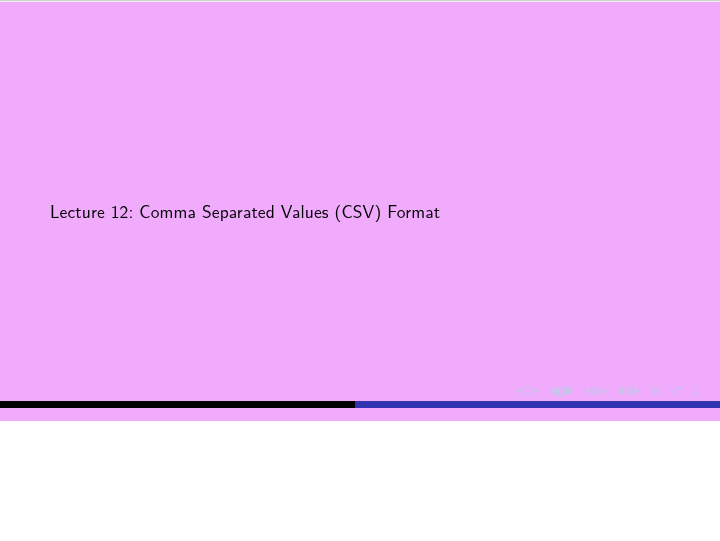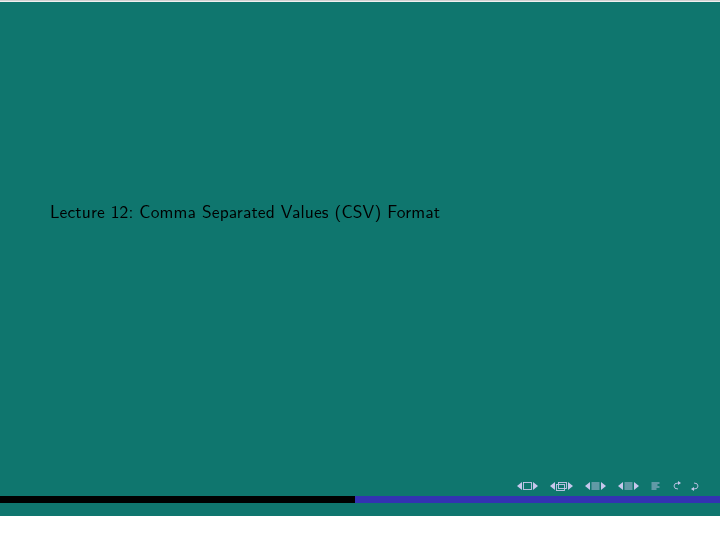--- a/index.html
+++ b/index.html
@@ -15,9 +15,9 @@
   }
   .page {
     width: 720px;
-    height: 516px;
+    height: 421px;
     position: relative;
-    background: #0f766e;
+    background: #f0abfc;
   }
   .top-rule {
     position: absolute;

